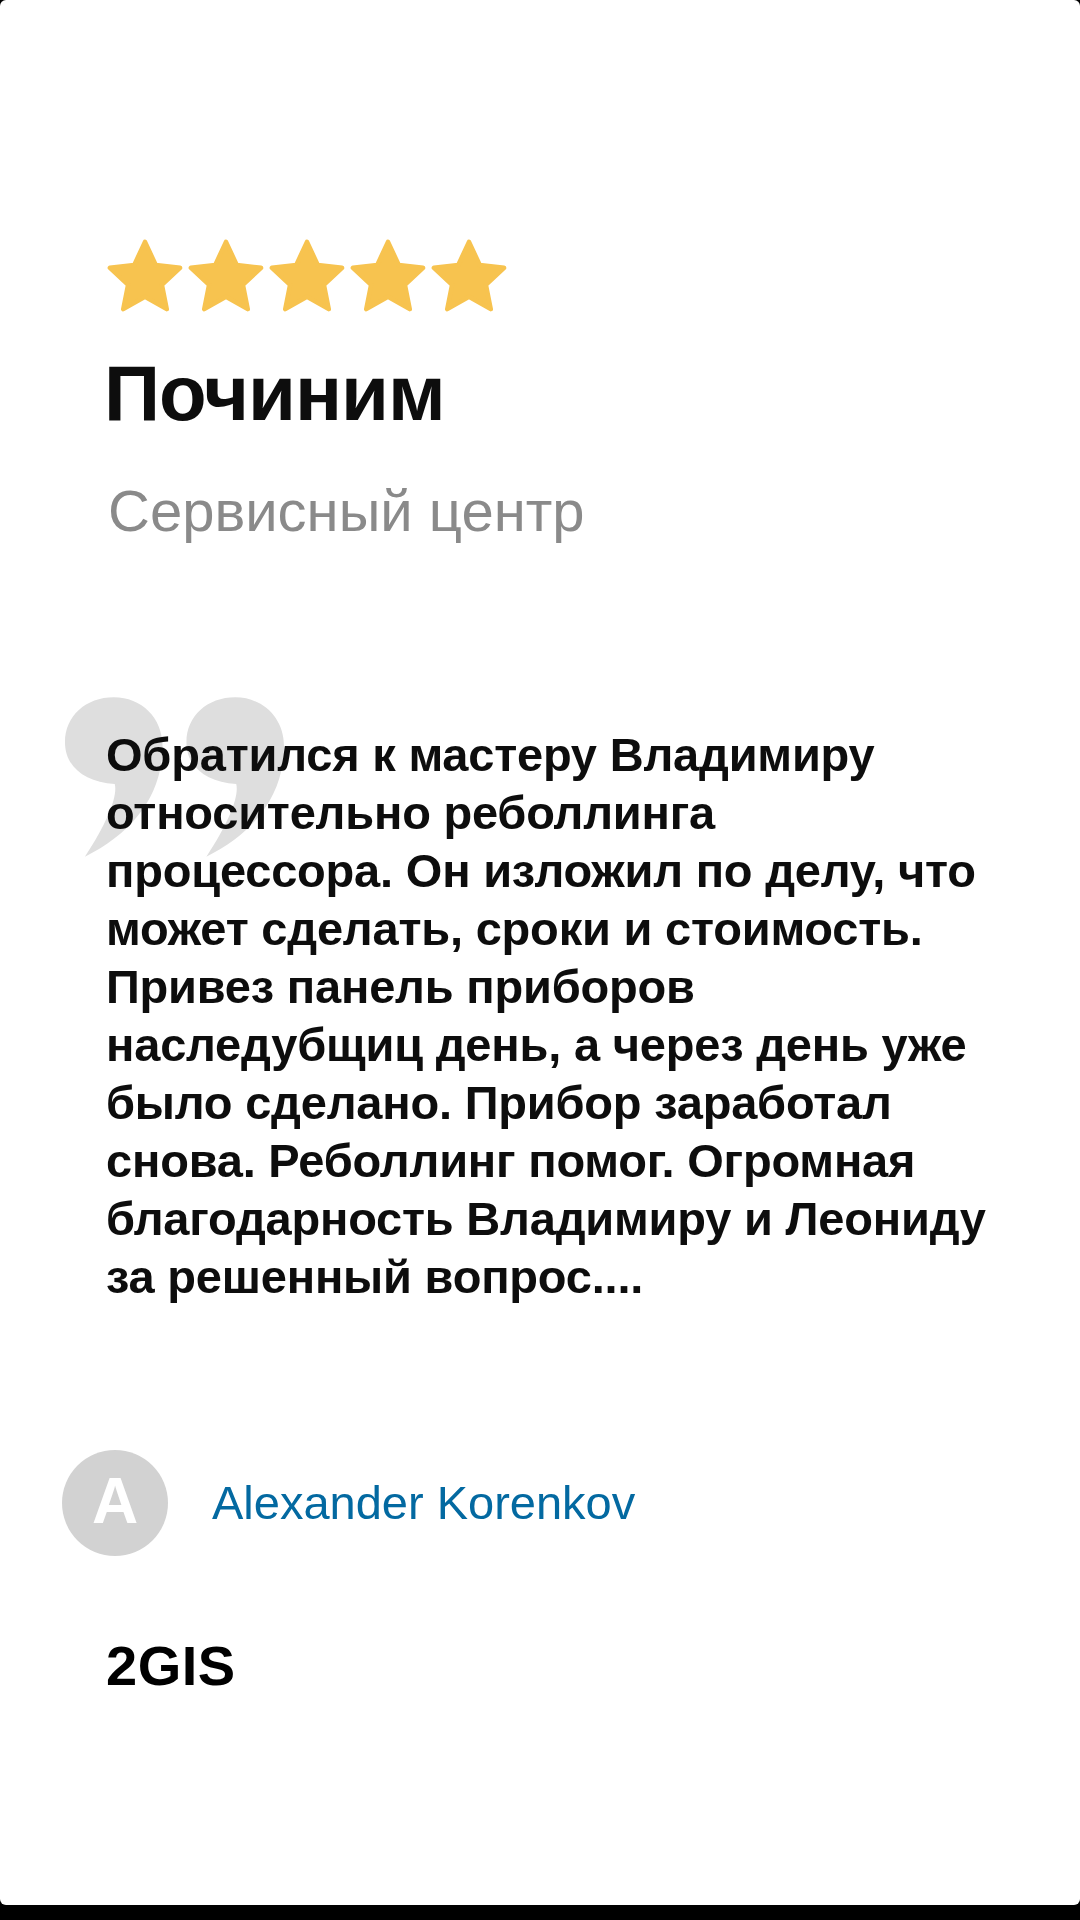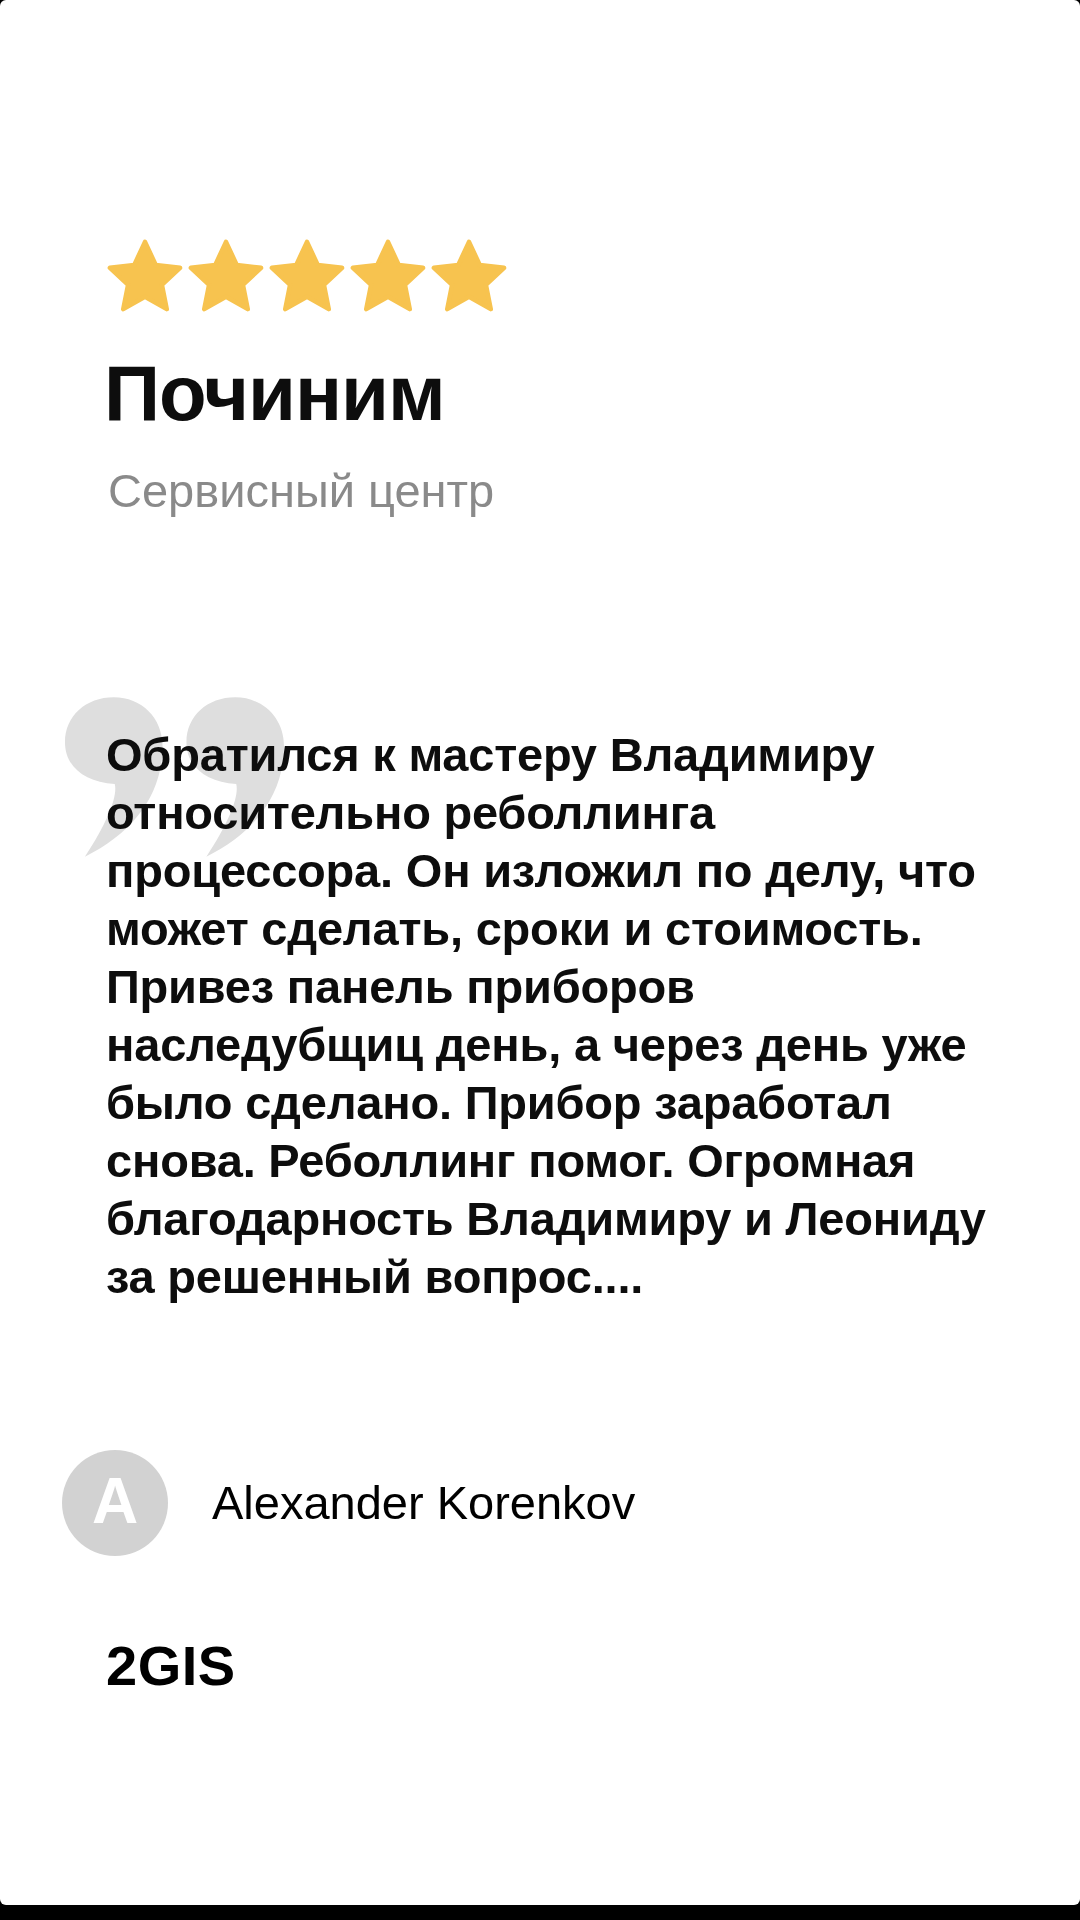--- a/index.html
+++ b/index.html
@@ -25,8 +25,8 @@
   }
 
   .subtitle {
-    position:absolute; left:108px; top:464px;
-    font-size:47px; font-weight:normal; line-height:54px; white-space:nowrap;
+    position:absolute; left:108px; top:484px;
+    font-size:58px; font-weight:normal; line-height:54px; white-space:nowrap;
   }
 
   .quote-mark {

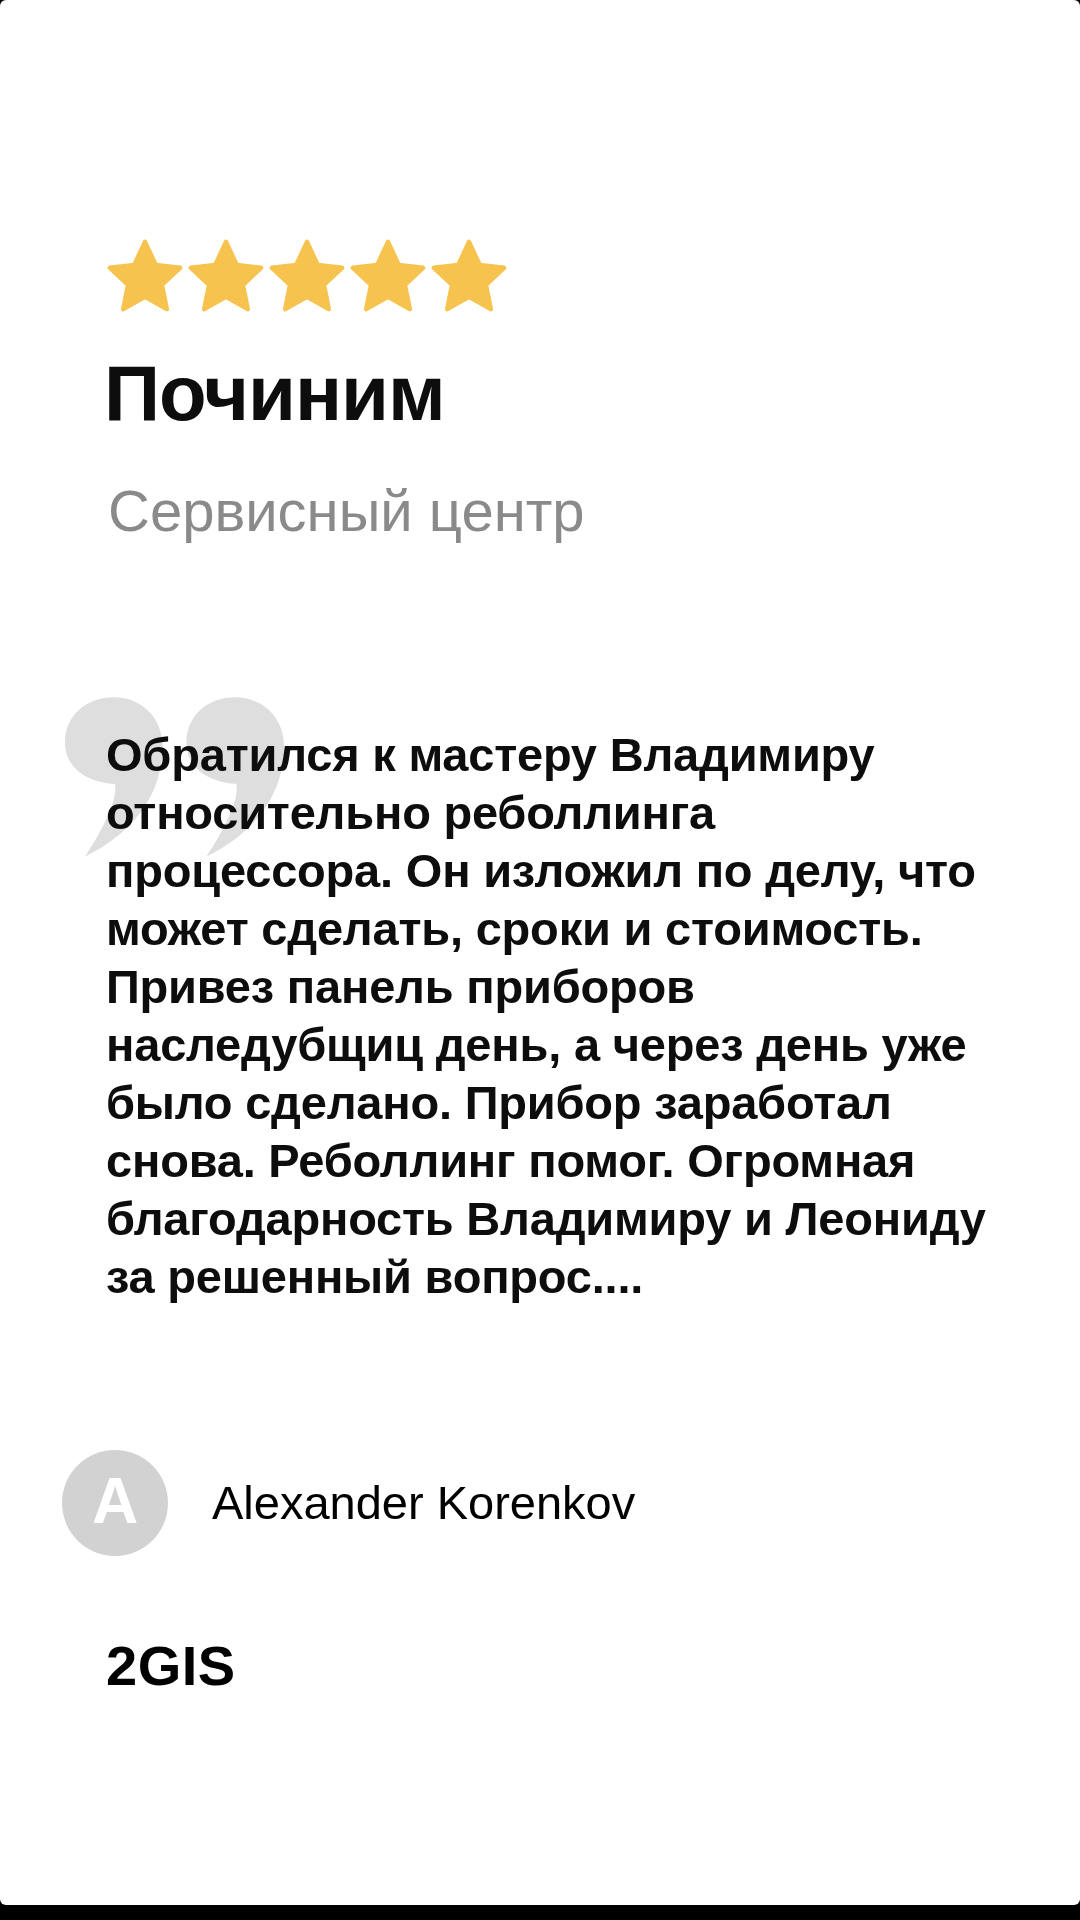--- a/index.html
+++ b/index.html
@@ -105,7 +105,7 @@
       <div class="avatar" style="background-color: rgb(210, 210, 210);">
         <span class="avatar-initial">A</span>
       </div>
-      <div class="author-name" style="color: #000000;">Alexander Korenkov</div>
+      <div class="author-name" style="color: #0369a1;">Alexander Korenkov</div>
     </div>
 
     <div class="source-logo" style="color: #000000;">2GIS</div>

